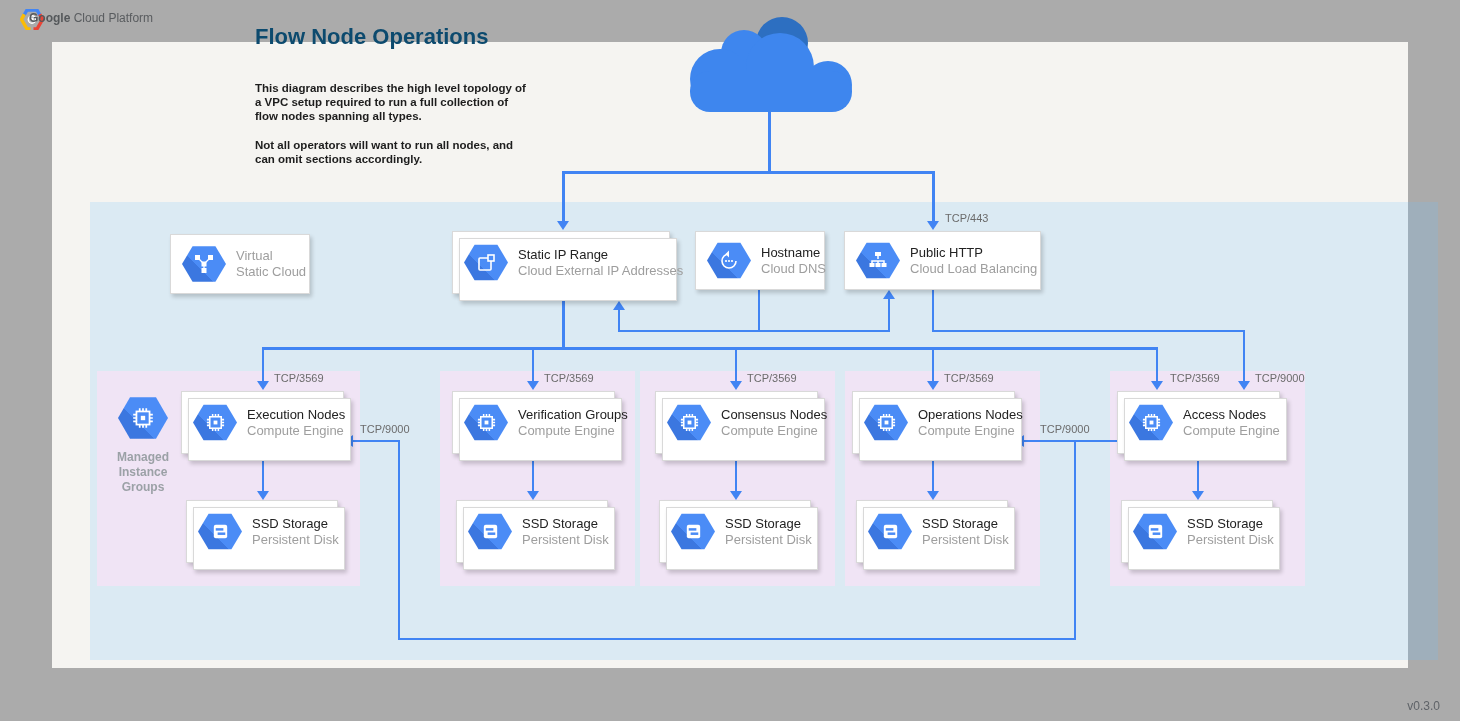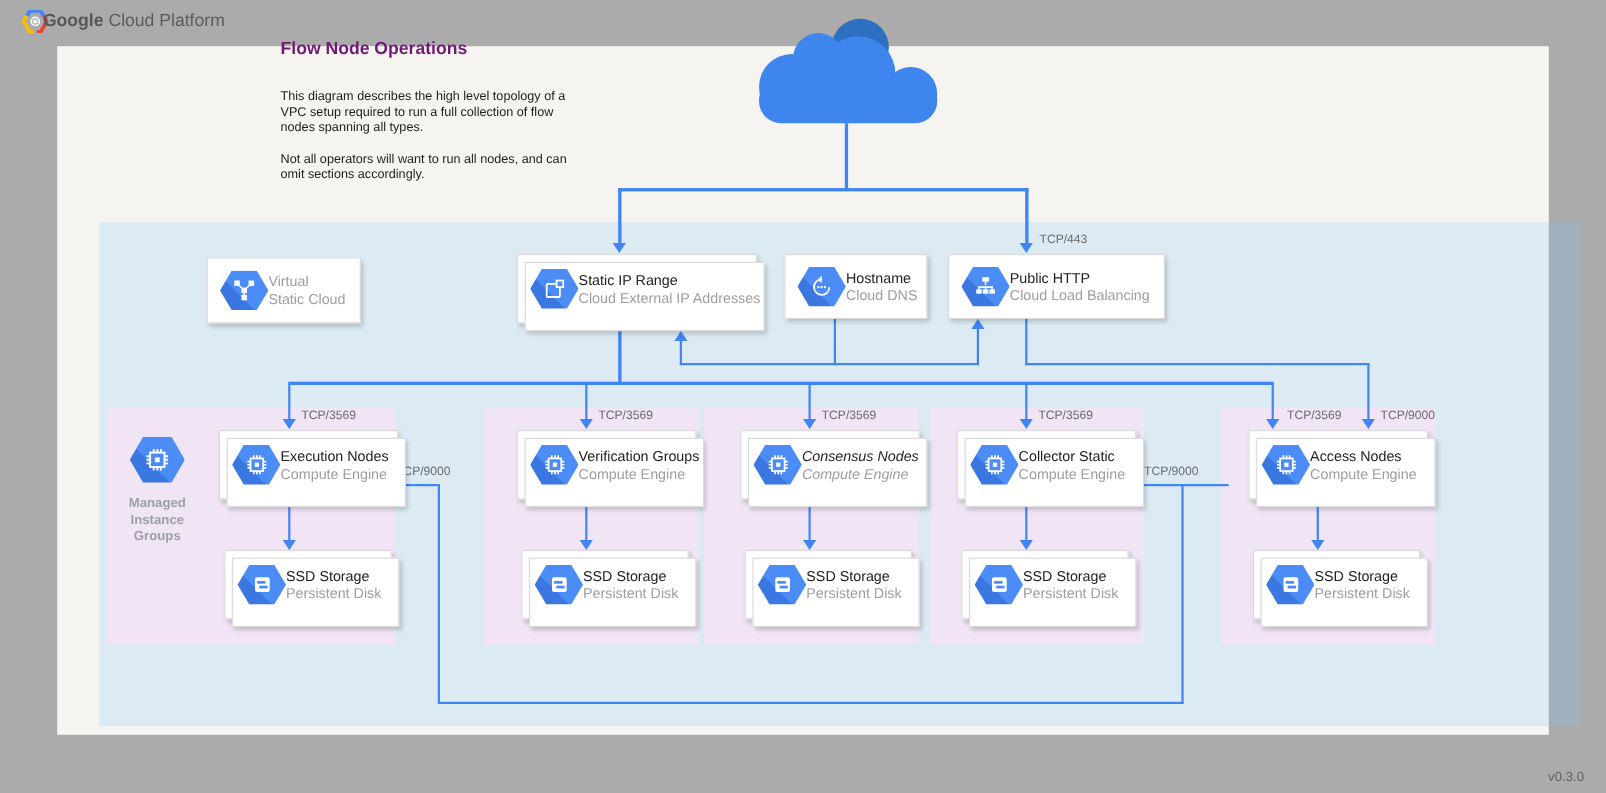--- a/index.html
+++ b/index.html
@@ -11,7 +11,7 @@
   .group-box{position:absolute;background:#f0e4f5;z-index:2;}
 
   
-  .brand{position:absolute;left:39px;top:11px;font-size:16px;color:#595c5f;z-index:3;text-align:right;}
+  .brand{position:absolute;left:29px;top:11px;font-size:12px;color:#595c5f;z-index:3;text-align:right;}
   .brand b{color:#55585b;}
   .gcp-logo{position:absolute;left:20px;top:9px;z-index:3;}
 

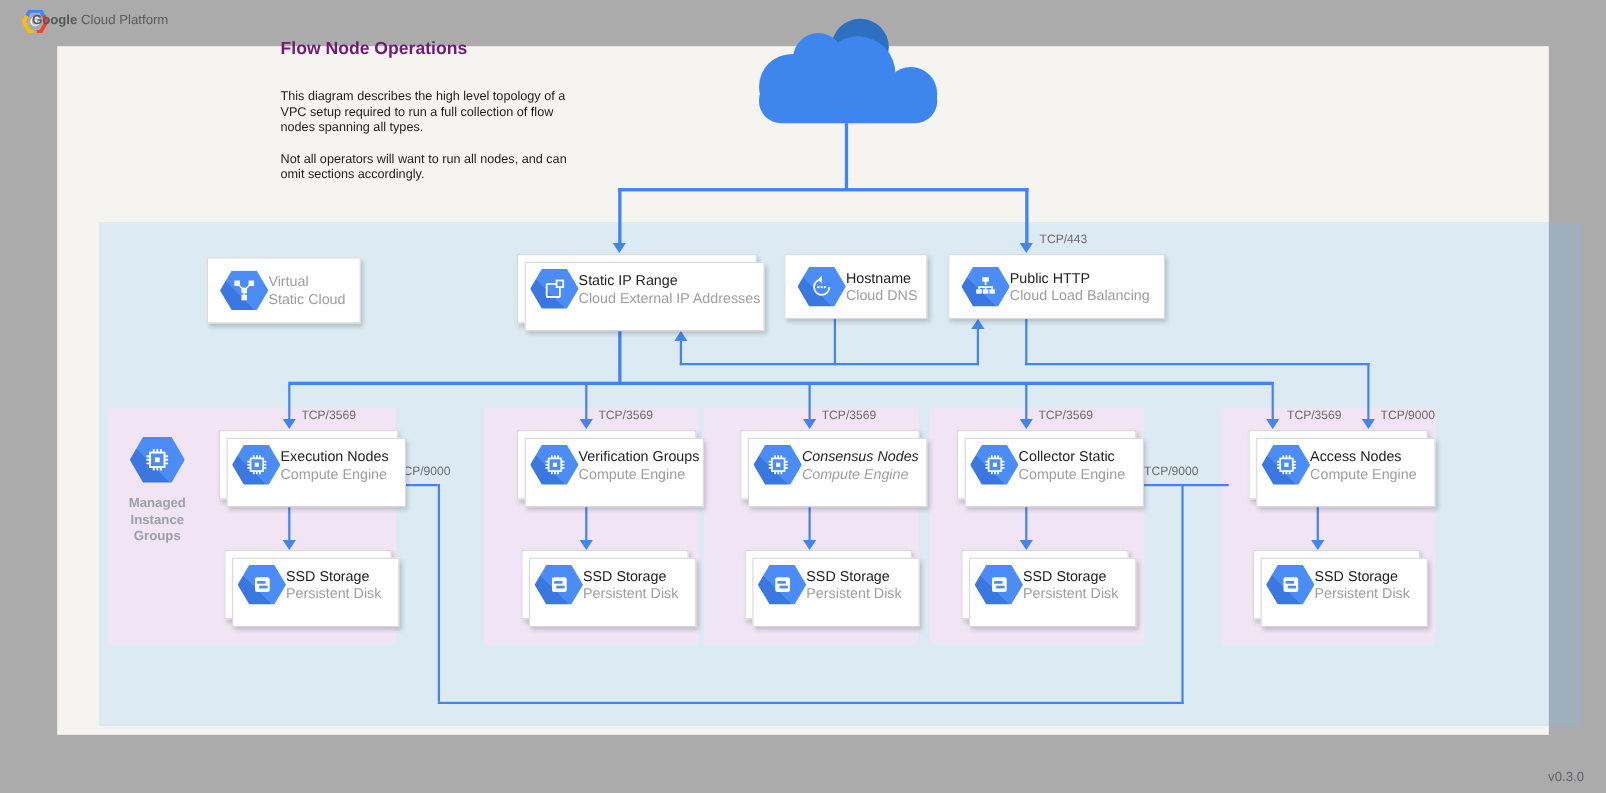--- a/index.html
+++ b/index.html
@@ -15,7 +15,7 @@
   .brand b{color:#55585b;}
   .gcp-logo{position:absolute;left:20px;top:9px;z-index:3;}
 
-  .page-title{position:absolute;left:255px;top:36px;font-size:16px;font-weight:bold;color:#701a75;z-index:3;}
+  .page-title{position:absolute;left:255px;top:24px;font-size:22px;font-weight:bold;color:#0c4a6e;z-index:3;}
   .desc{position:absolute;left:255px;width:278px;font-size:11.5px;color:#1d1d1d;line-height:14px;z-index:3;}
   .version{position:absolute;left:1385px;top:699px;width:55px;text-align:right;
            font-size:12px;color:#5f6368;z-index:3;}

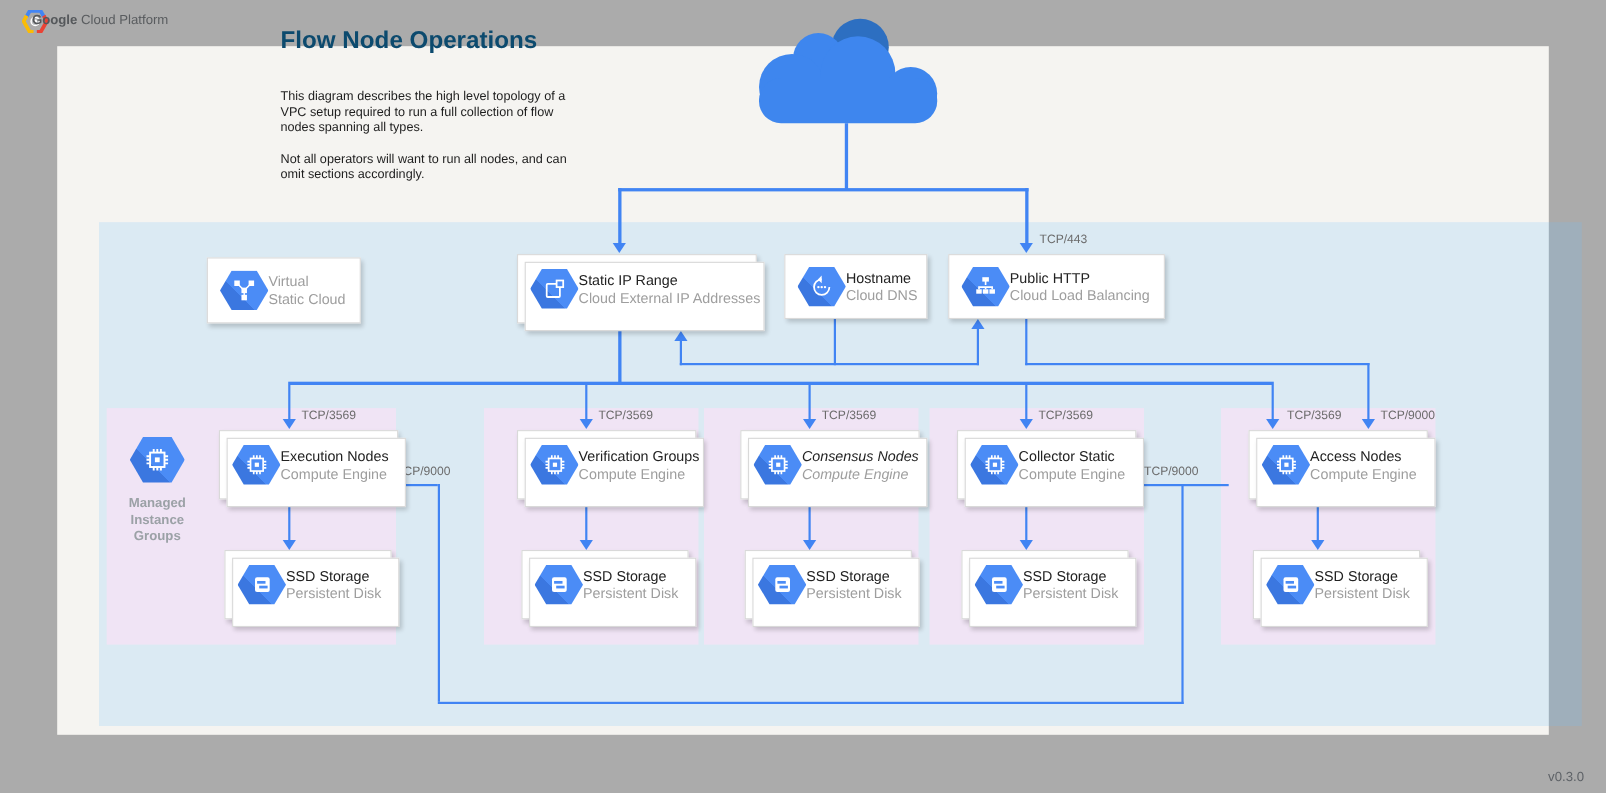--- a/index.html
+++ b/index.html
@@ -16,7 +16,7 @@
   .gcp-logo{position:absolute;left:20px;top:9px;z-index:3;}
 
   .page-title{position:absolute;left:255px;top:24px;font-size:22px;font-weight:bold;color:#0c4a6e;z-index:3;}
-  .desc{position:absolute;left:255px;width:278px;font-size:11.5px;color:#1d1d1d;line-height:14px;z-index:3;}
+  .desc{position:absolute;left:255px;width:278px;font-size:11.5px;color:#1d1d1d;line-height:14px;z-index:3;font-weight:bold;}
   .version{position:absolute;left:1385px;top:699px;width:55px;text-align:right;
            font-size:12px;color:#5f6368;z-index:3;}
 

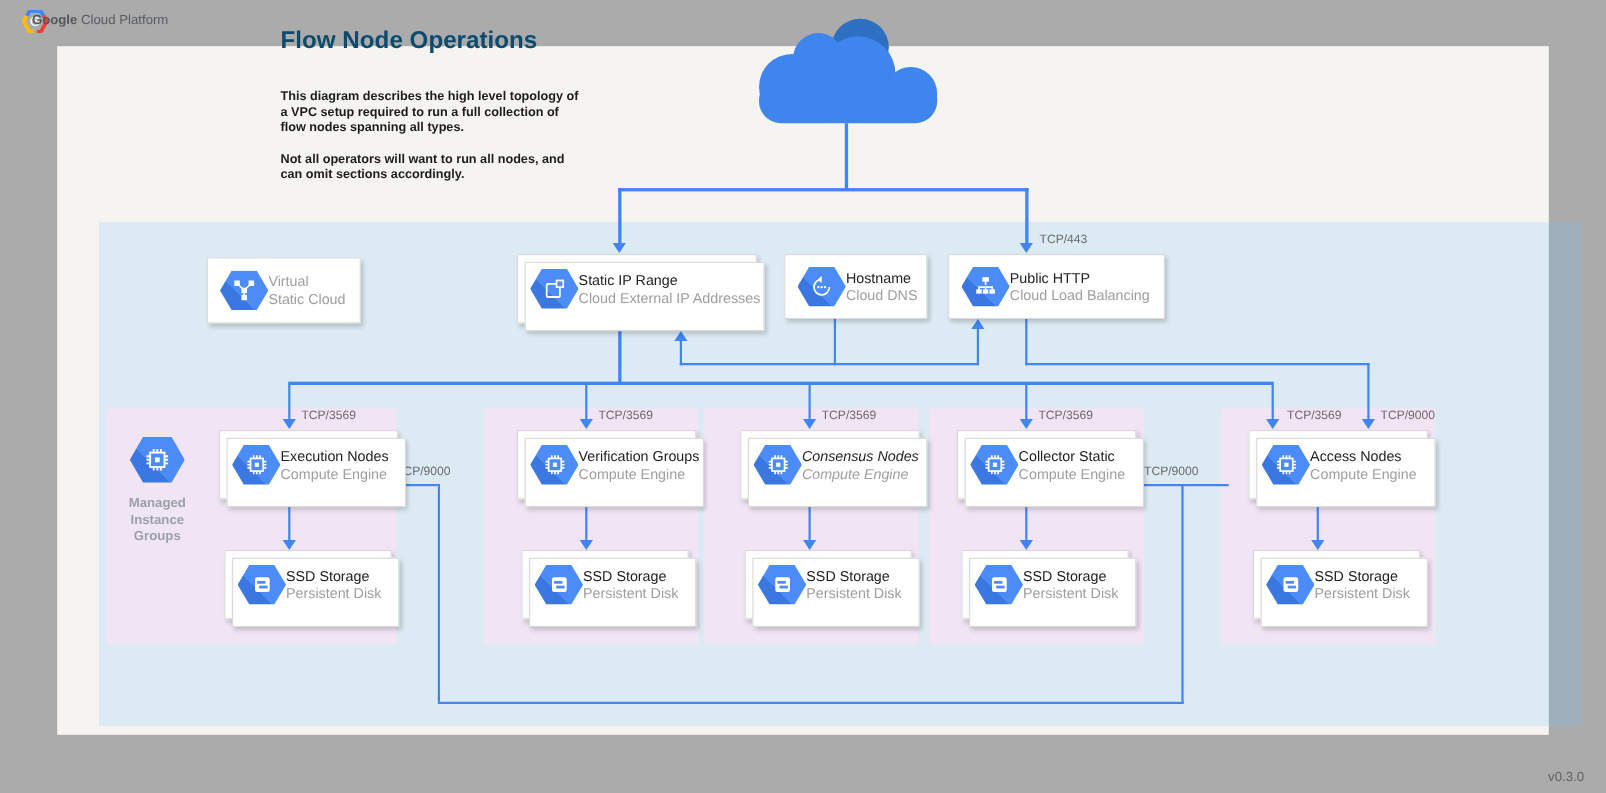--- a/index.html
+++ b/index.html
@@ -30,9 +30,9 @@
   .port{position:absolute;font-size:11px;color:#6b6b6b;z-index:5;white-space:nowrap;}
 
   
-  .card{position:absolute;display:flex;align-items:center;padding:0 8px 0 11px;
+  .card{position:absolute;display:flex;align-items:center;gap:10px;padding:0 8px 0 11px;
         background:#fff;border:1px solid #d9d9d9;box-shadow:2px 3px 4px rgba(0,0,0,0.18);
-        box-sizing:border-box;z-index:6;margin-left:18px;}
+        box-sizing:border-box;z-index:6;}
   .card.stacked::before{content:'';position:absolute;left:6px;top:6px;width:100%;height:100%;
         background:#fff;border:1px solid #d9d9d9;box-shadow:2px 3px 4px rgba(0,0,0,0.18);z-index:-1;}
   .c-text{display:flex;flex-direction:column;}

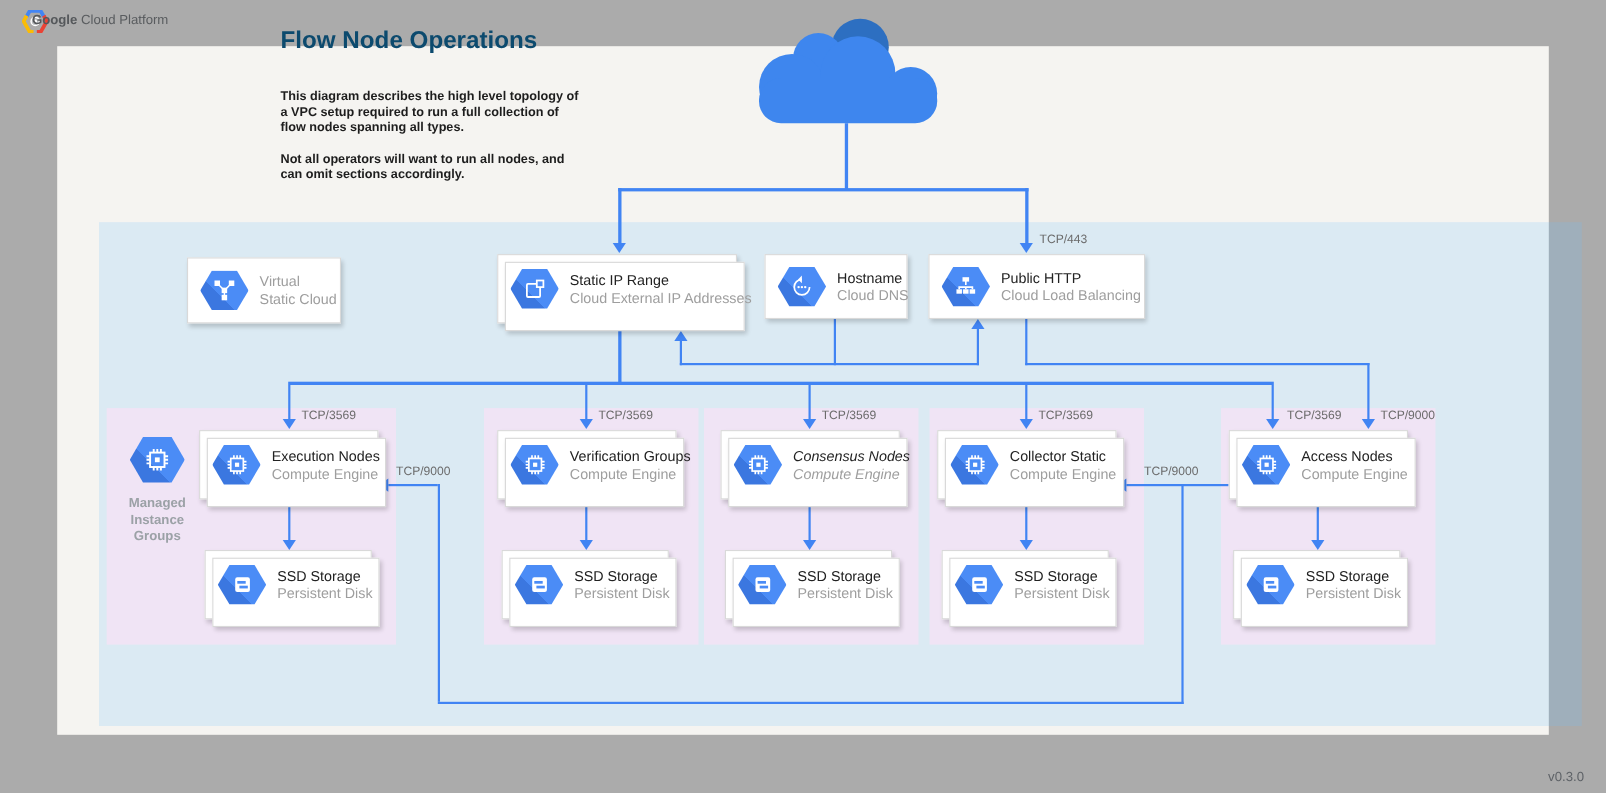--- a/index.html
+++ b/index.html
@@ -258,7 +258,7 @@
         <span class="c-sub">Compute Engine</span>
       </div>
   </div>
-  <div class="card stacked" style="left:655px;top:391px;width:163px;height:63px;font-style:italic;">
+  <div class="card stacked" style="left:655px;top:391px;width:163px;height:63px;">
     <div class="hex">
         <svg width="21" height="21" viewBox="0 0 22 22">
           <g fill="none" stroke="#fff" stroke-width="1.6">

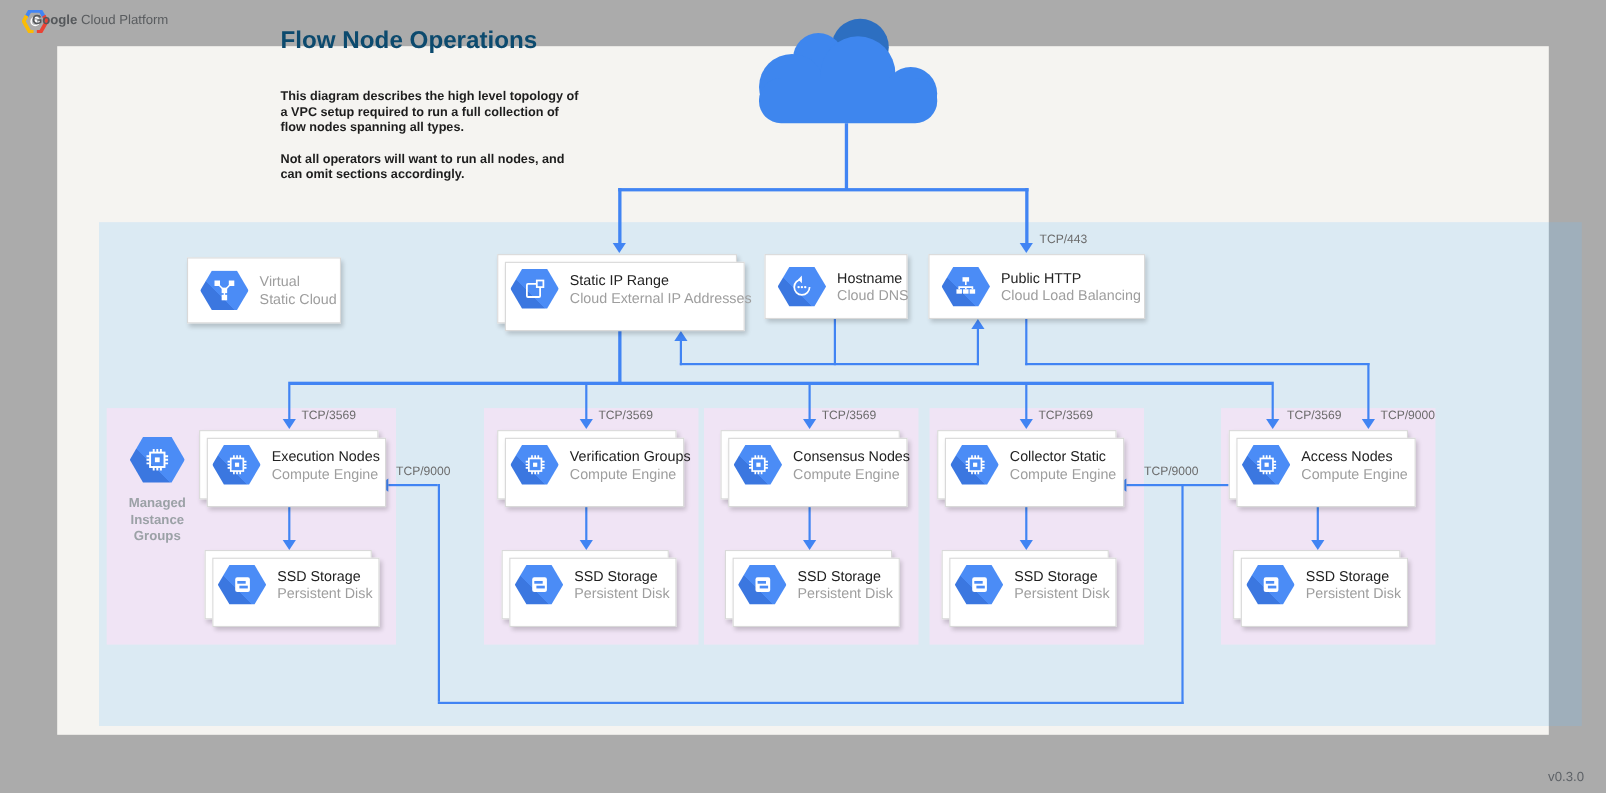--- a/index.html
+++ b/index.html
@@ -284,7 +284,7 @@
         </svg>
       </div>
     <div class="c-text">
-        <span class="c-title">Collector Static</span>
+        <span class="c-title">Operations Nodes</span>
         <span class="c-sub">Compute Engine</span>
       </div>
   </div>

